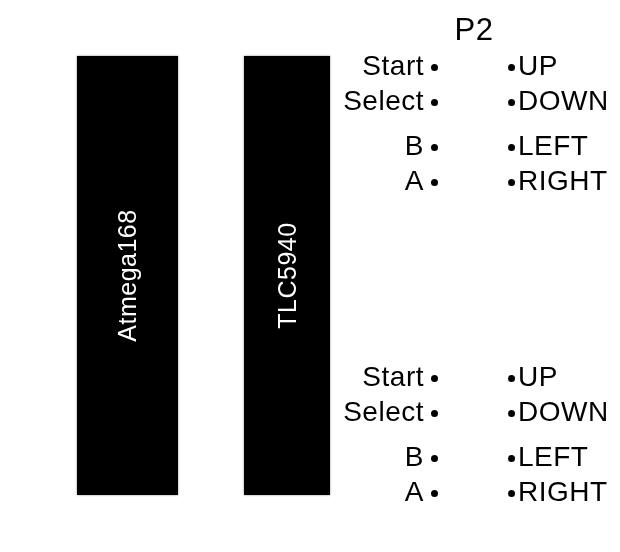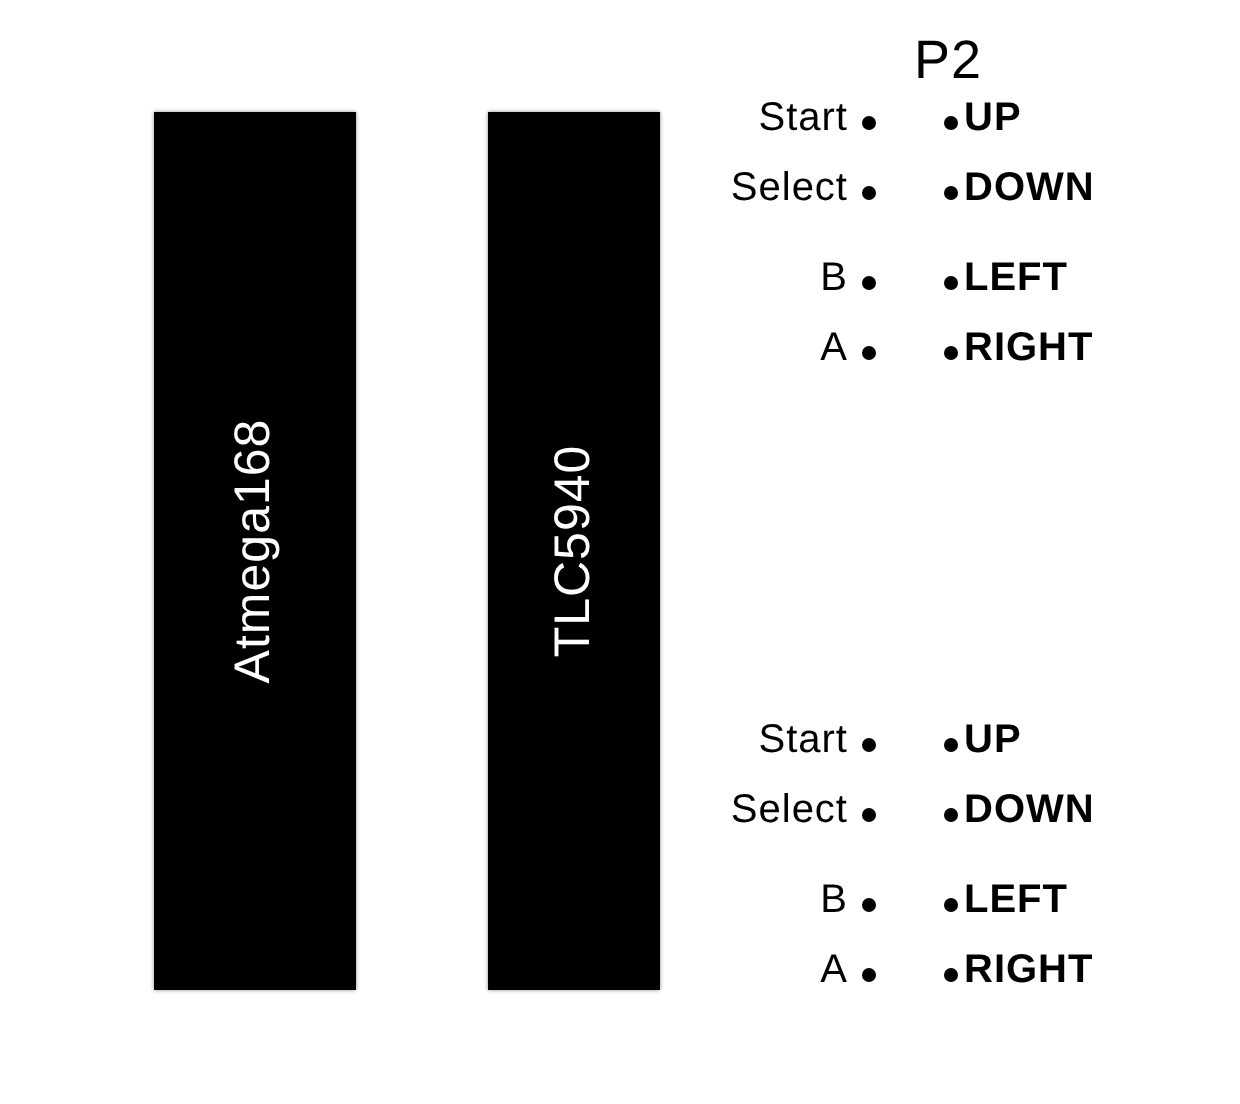--- a/index.html
+++ b/index.html
@@ -42,7 +42,7 @@
   .pg-p1 { top: 359px; }
 
   .pin-title {
-    font-size: 27px;
+    font-size: 31px;
     line-height: 36px;
     text-align: center;
     letter-spacing: 0.5px;

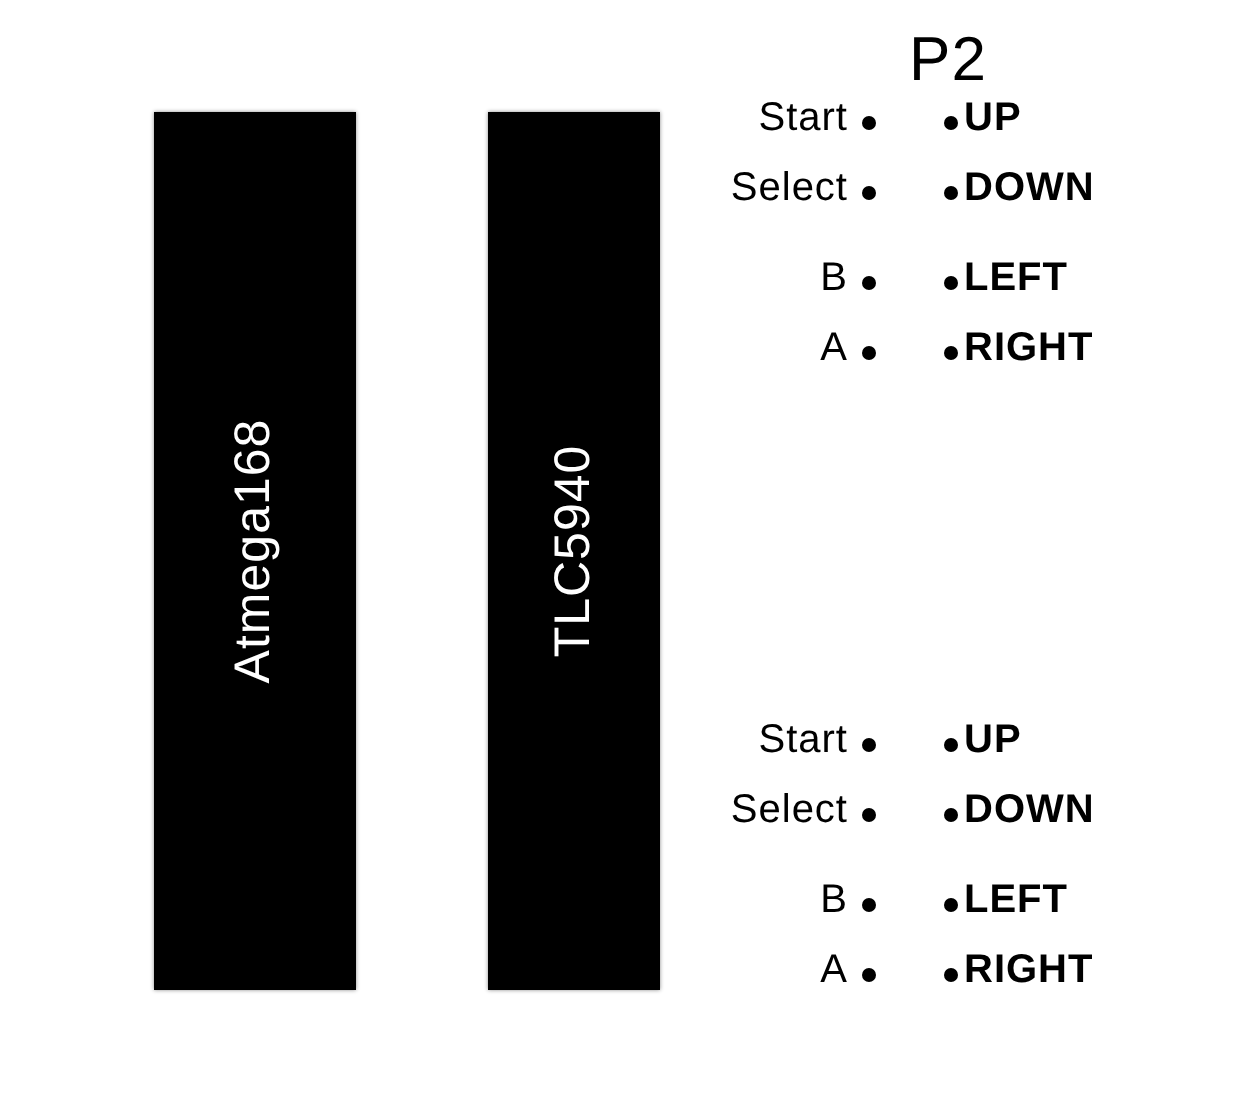--- a/index.html
+++ b/index.html
@@ -52,11 +52,12 @@
 
   .pin-row {
     display: flex;
-    align-items: flex-start;
+    align-items: center;
     height: 35px;
-    font-size: 20px;
+    font-size: 28px;
     letter-spacing: 0.5px;
     white-space: nowrap;
+    gap: 36px;
   }
   .row-gap { height: 10px; }
 

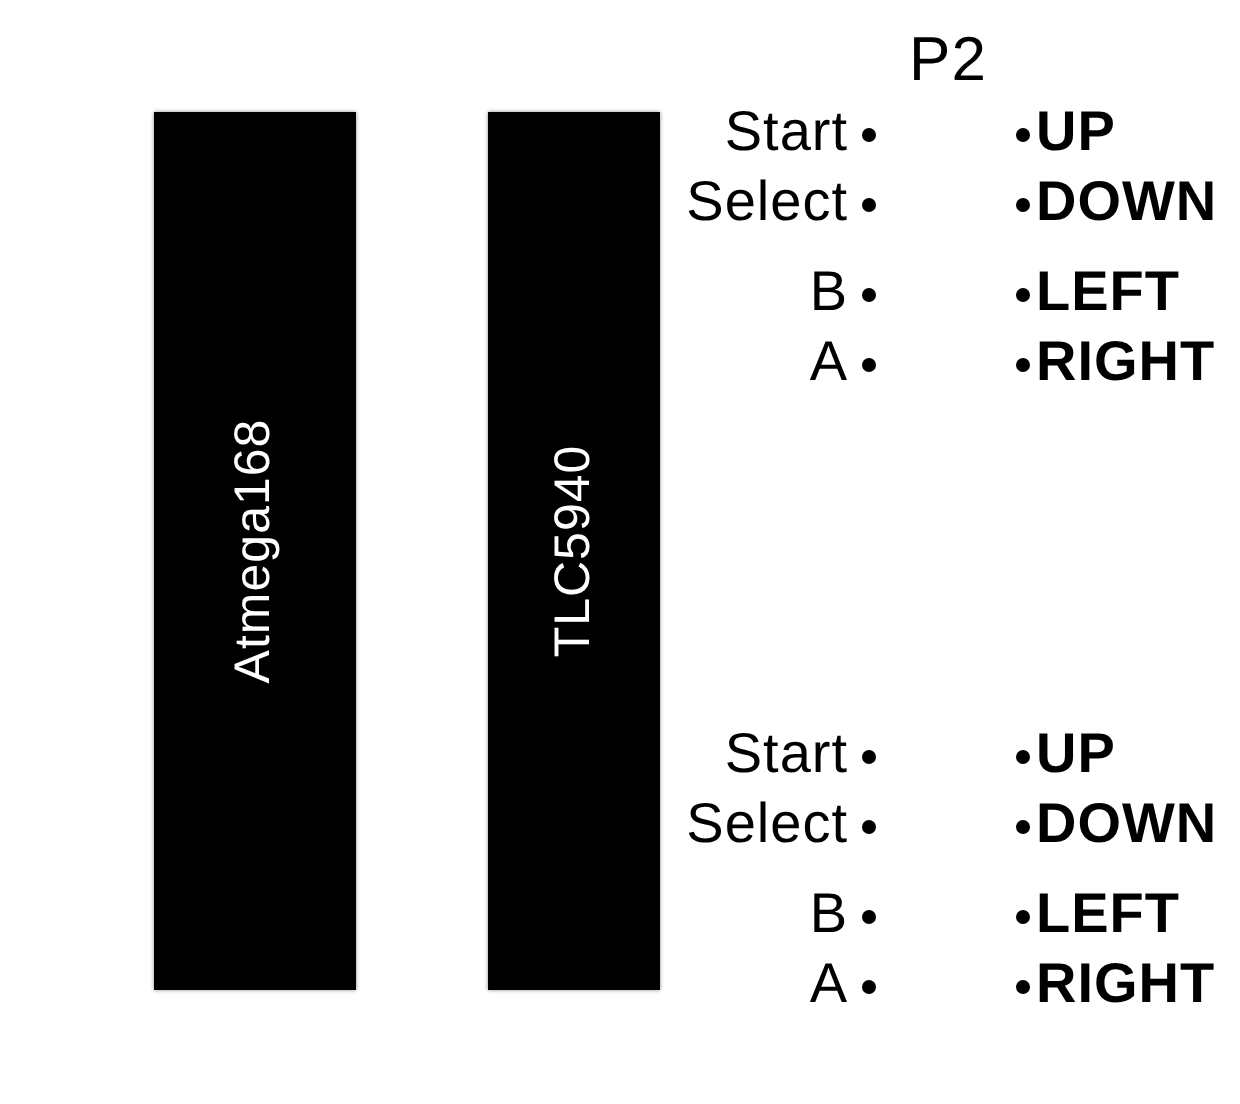--- a/index.html
+++ b/index.html
@@ -72,7 +72,6 @@
     display: flex;
     align-items: center;
     margin-left: 34px;
-    font-weight: bold;
   }
   .dot {
     width: 7px;

